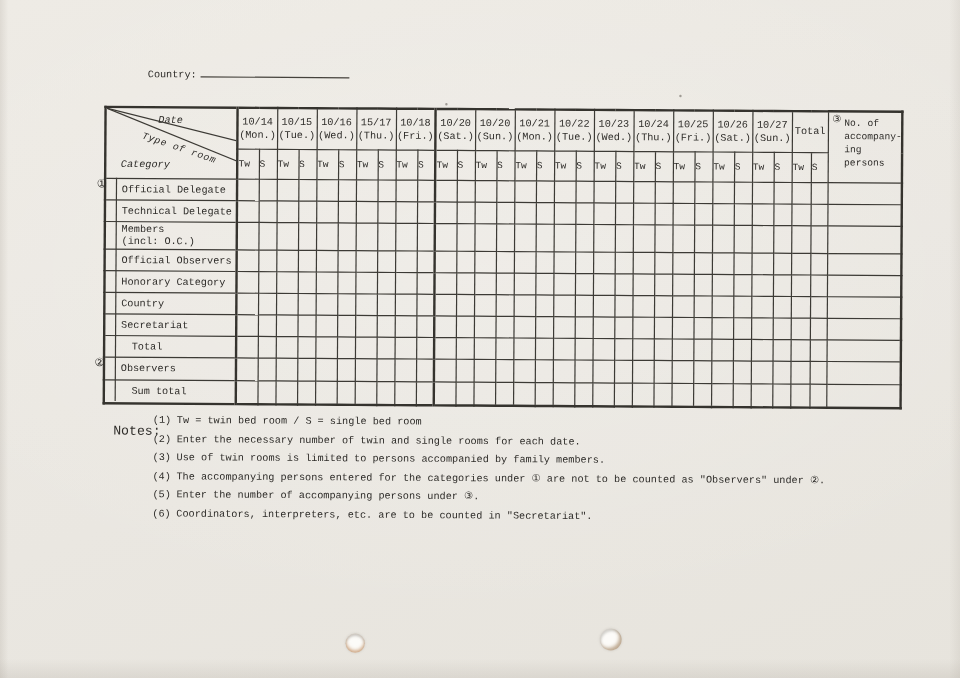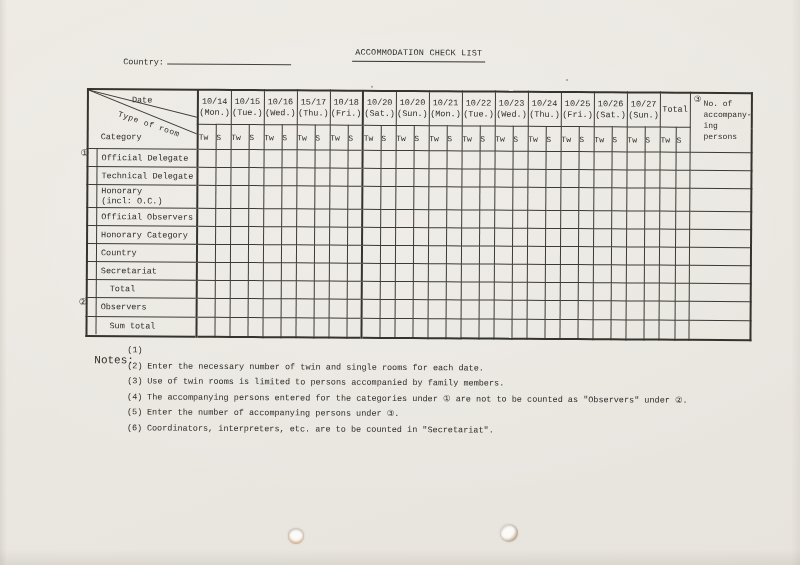--- a/index.html
+++ b/index.html
@@ -79,7 +79,6 @@
 <div class="page">
   <div class="tilt">
 
-    <div class="title">ACCOMMODATION CHECK LIST</div>
 
     <div class="country"><span>Country:</span><span class="cline"></span></div>
 

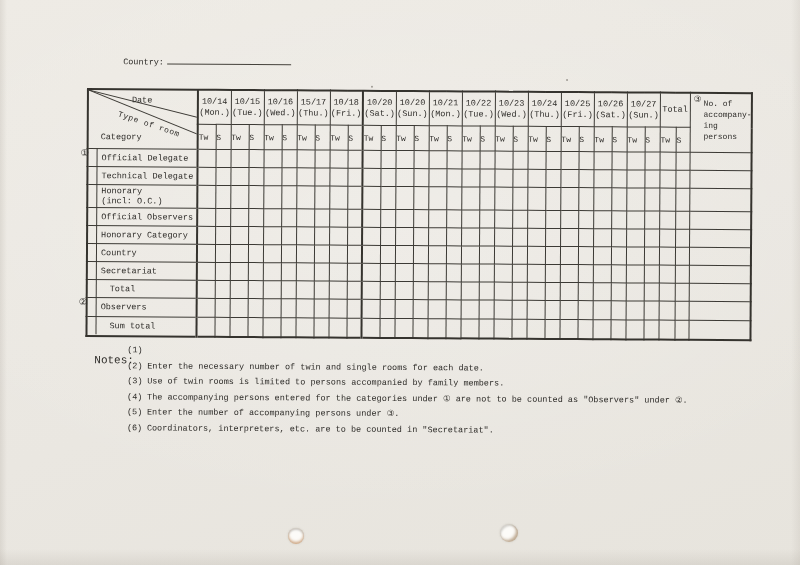--- a/index.html
+++ b/index.html
@@ -33,7 +33,7 @@
   .tblWrap{position:absolute;left:86px;top:90px;width:668px;height:249px;}
   table.tbl{border-collapse:collapse;table-layout:fixed;width:666px;border:2px solid #35332e;}
   .tbl td{border:1px solid #3c3a35;padding:0;vertical-align:middle;overflow:hidden;}
-  td.corner{position:relative;border-right:2px solid #35332e;}
+  td.corner{position:relative;border-right:2px solid #35332e;font-style:italic;}
   .cornerIn{position:relative;width:100%;height:58px;}
   .cornerIn svg{position:absolute;left:0;top:0;}
   .cDate{position:absolute;left:43px;top:5px;font-size:8.5px;}

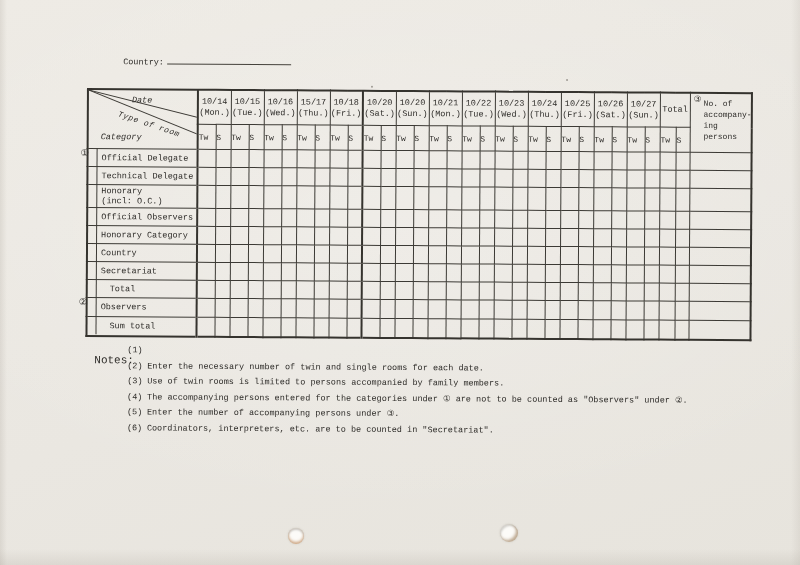--- a/index.html
+++ b/index.html
@@ -306,7 +306,7 @@
             </tr>
             <tr style="height:23px">
               <td class="cat">
-                <div>Honorary</div>
+                <div>Members</div>
                 <div>(incl: O.C.)</div>
               </td>
               <td class="c"></td>

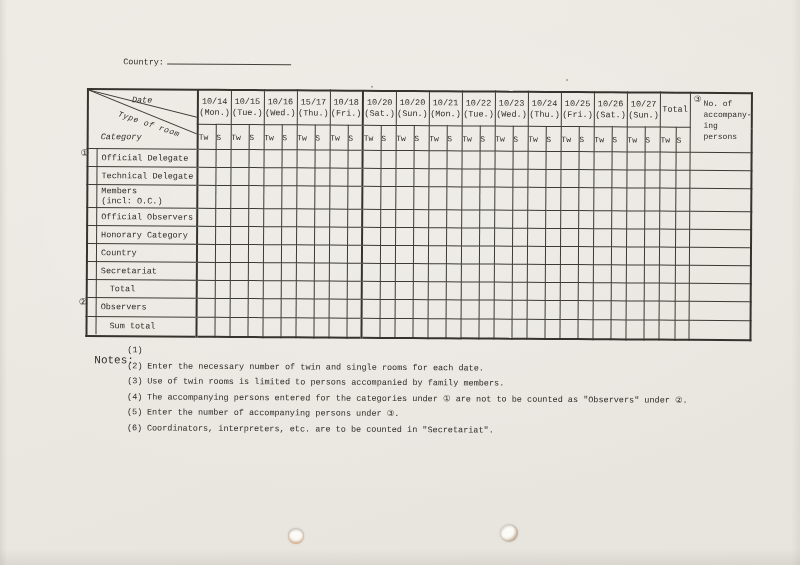--- a/index.html
+++ b/index.html
@@ -604,6 +604,7 @@
     <ul class="nlist">
         <li>
           <span class="nnum">(1)</span>
+          <span>Tw = twin bed room / S = single bed room</span>
         </li>
         <li>
           <span class="nnum">(2)</span>

